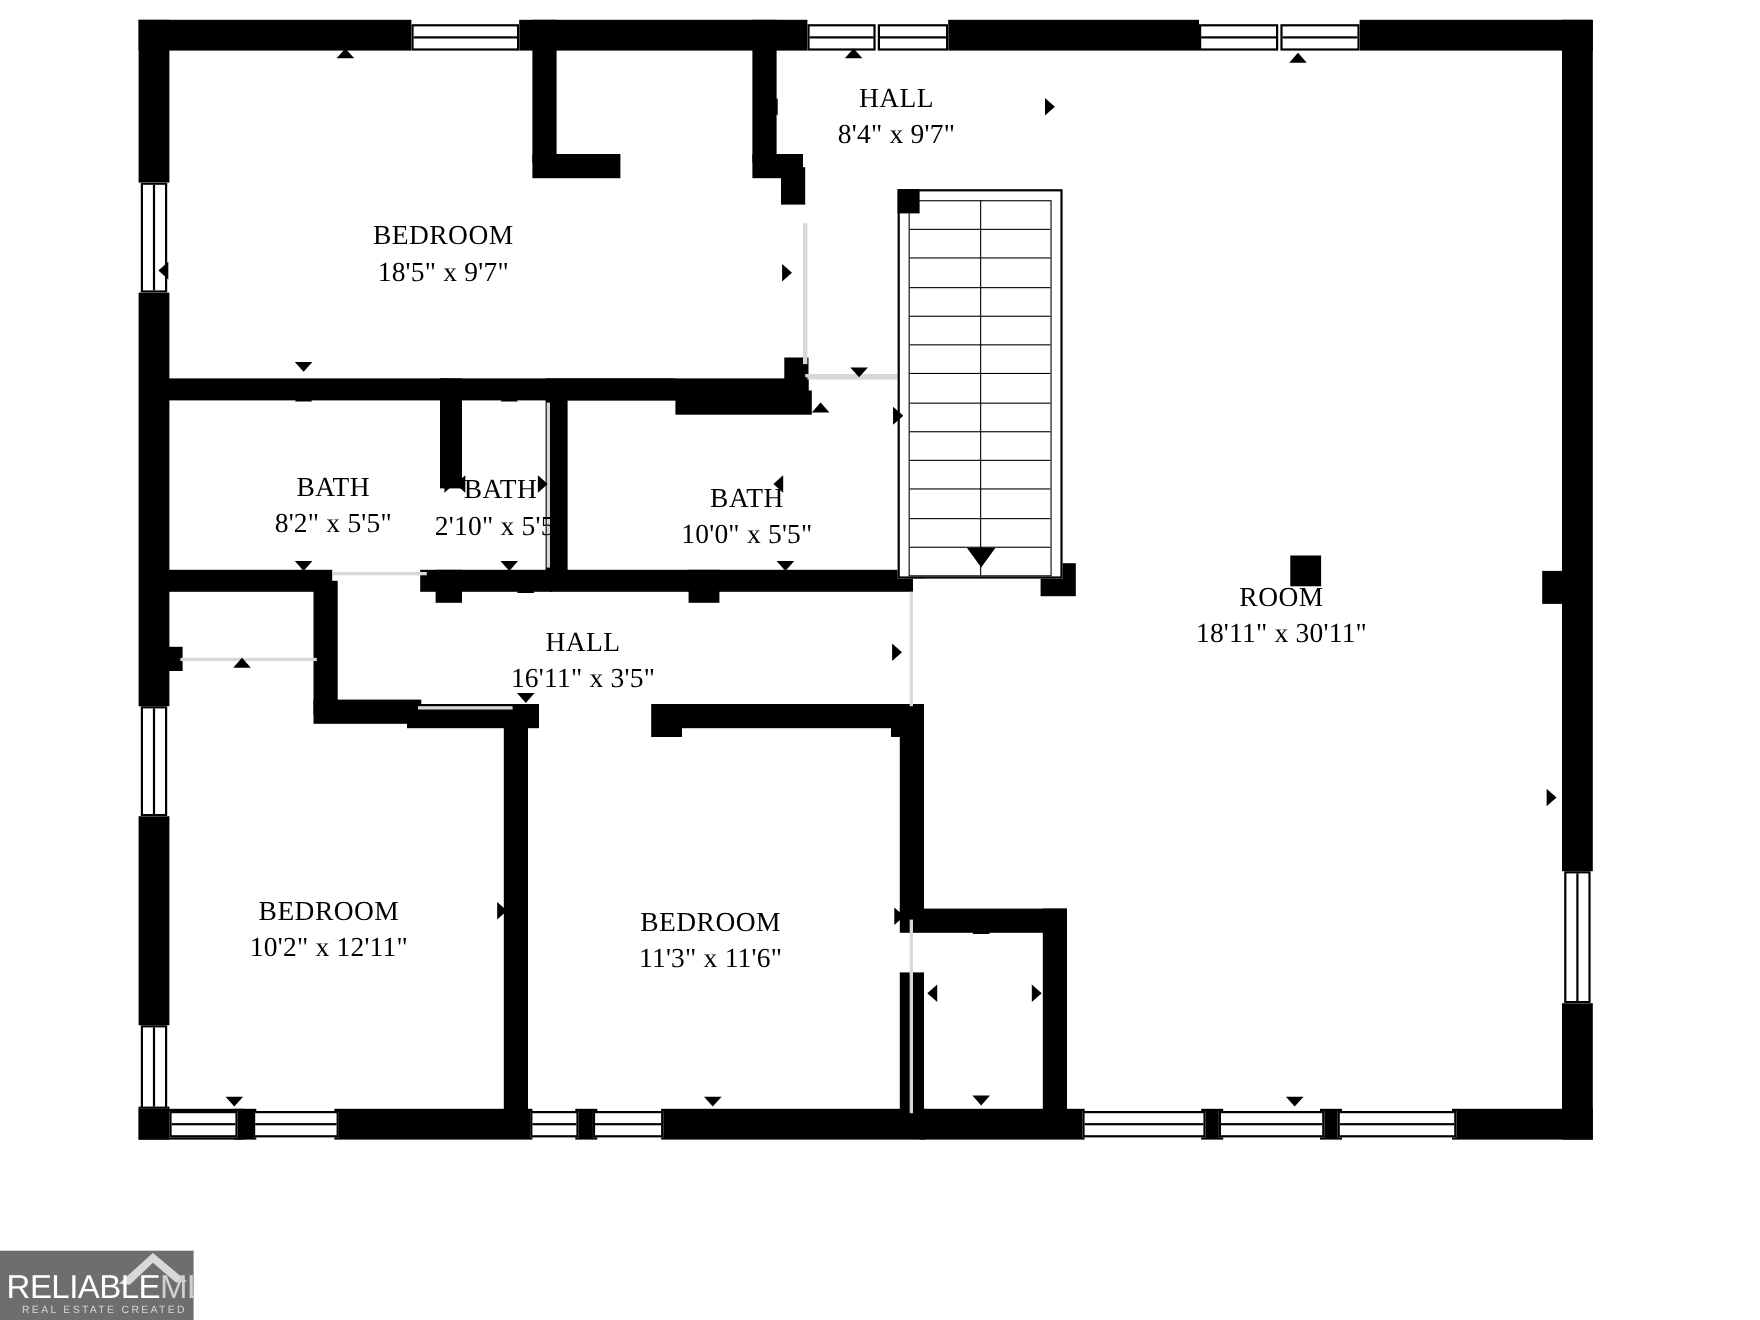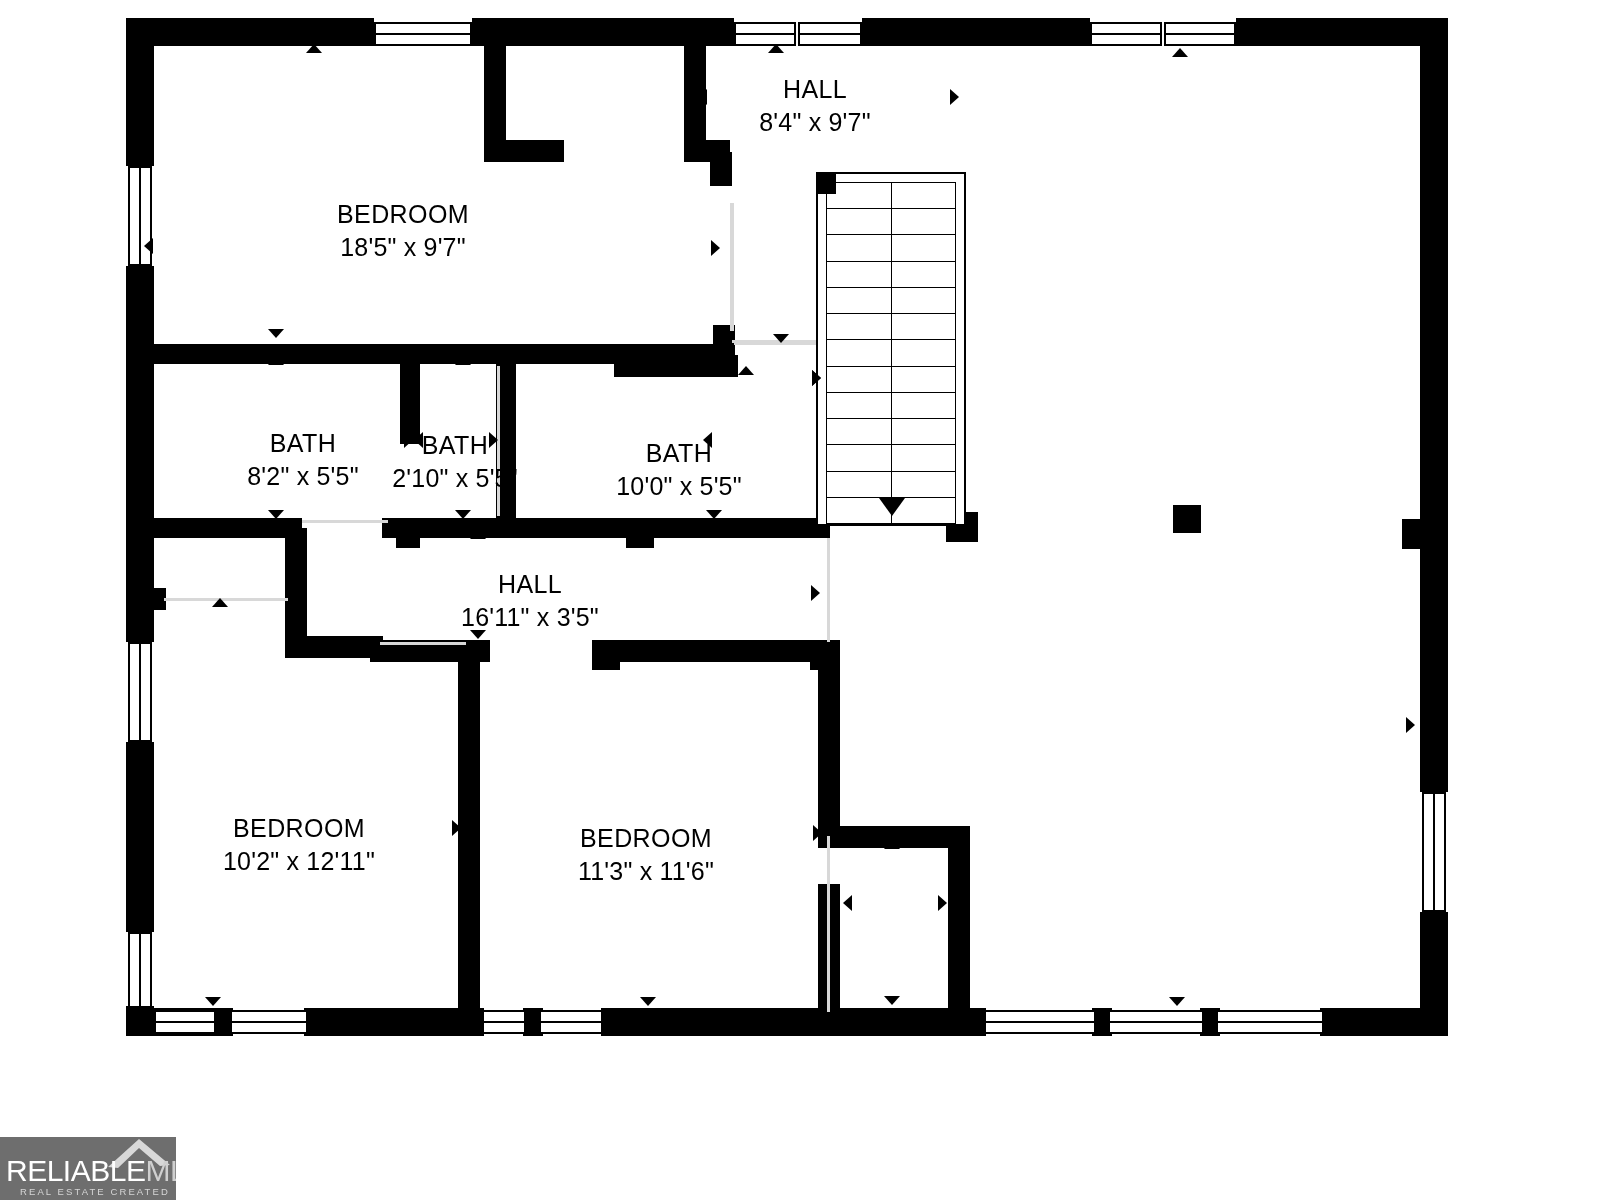--- a/index.html
+++ b/index.html
@@ -26,6 +26,7 @@
     top: 0;
     width: 1600px;
     height: 1100px;
+    font-family: Liberation Serif, serif;
   }
 
   .wall {

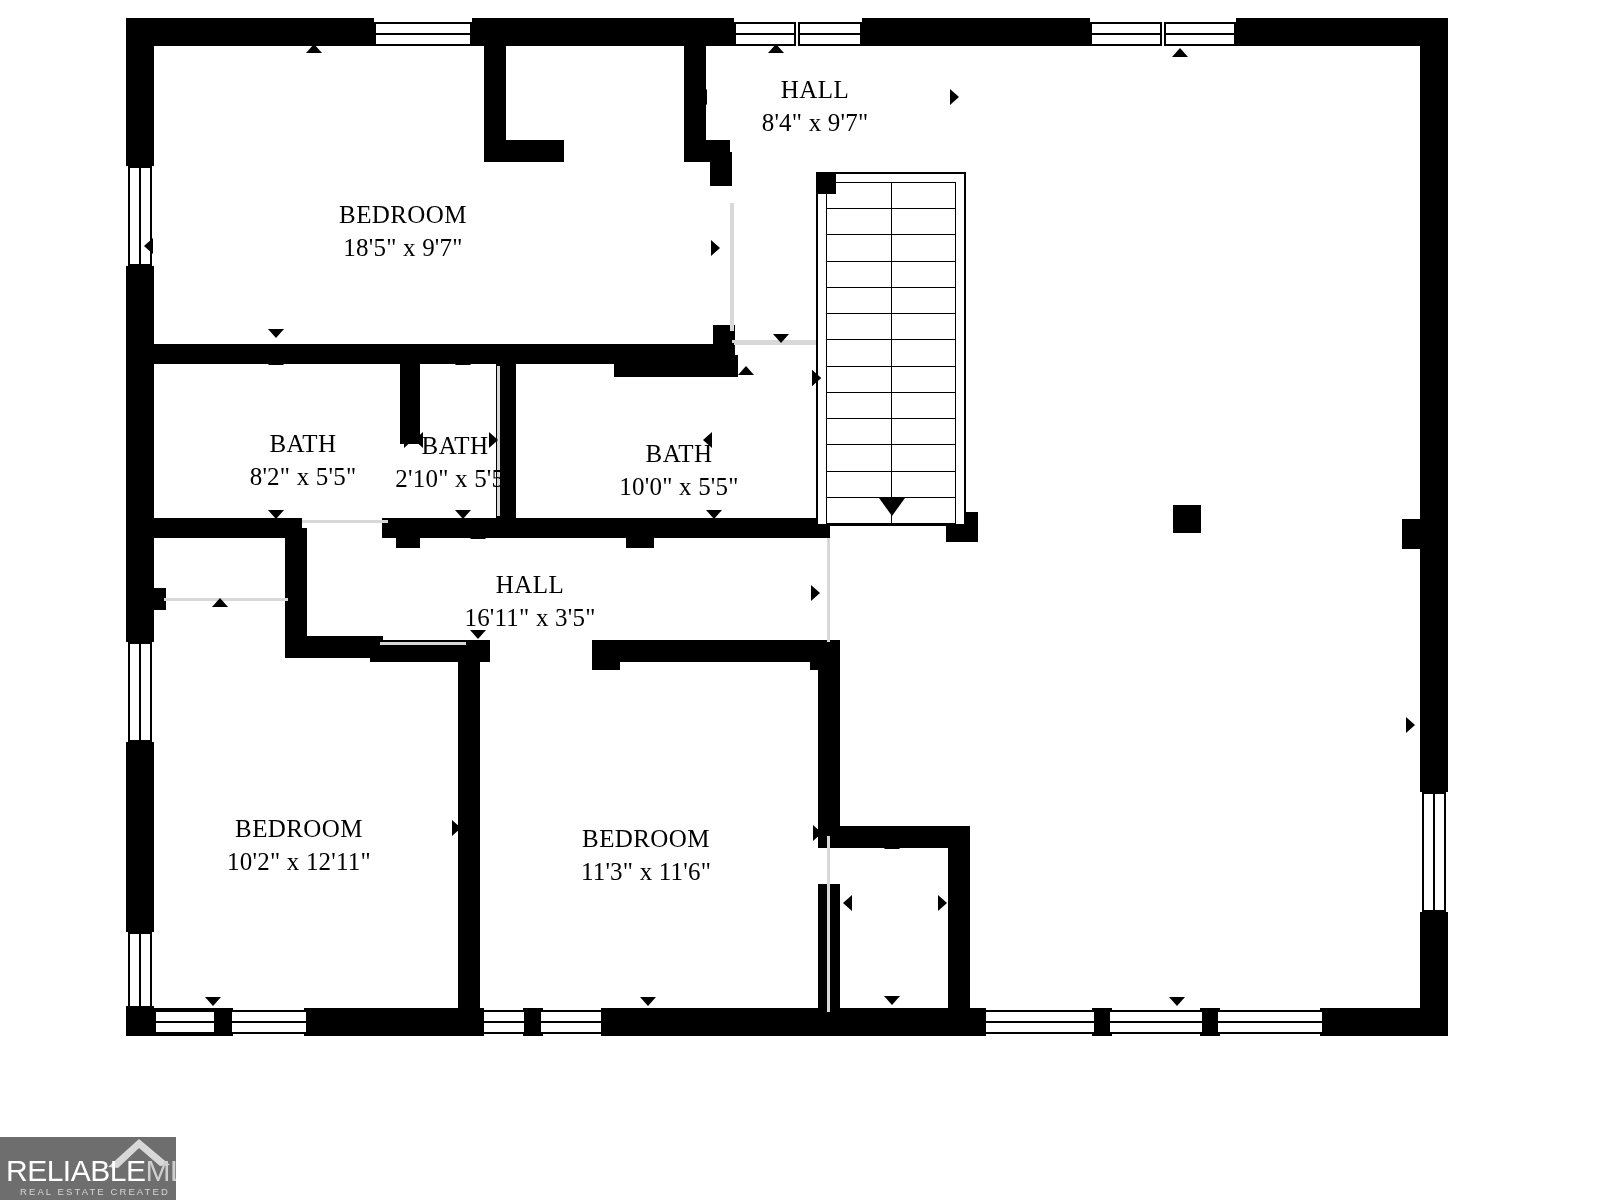--- a/index.html
+++ b/index.html
@@ -415,6 +415,10 @@
       <span class="dims">10'0" x 5'5"</span>
     </div>
 
+    <div class="room-label" style="left:1165px; top:527px;">
+      <span class="name">ROOM</span>
+      <span class="dims">18'11" x 30'11"</span>
+    </div>
 
     <div class="room-label" style="left:530px; top:568px;">
       <span class="name">HALL</span>

